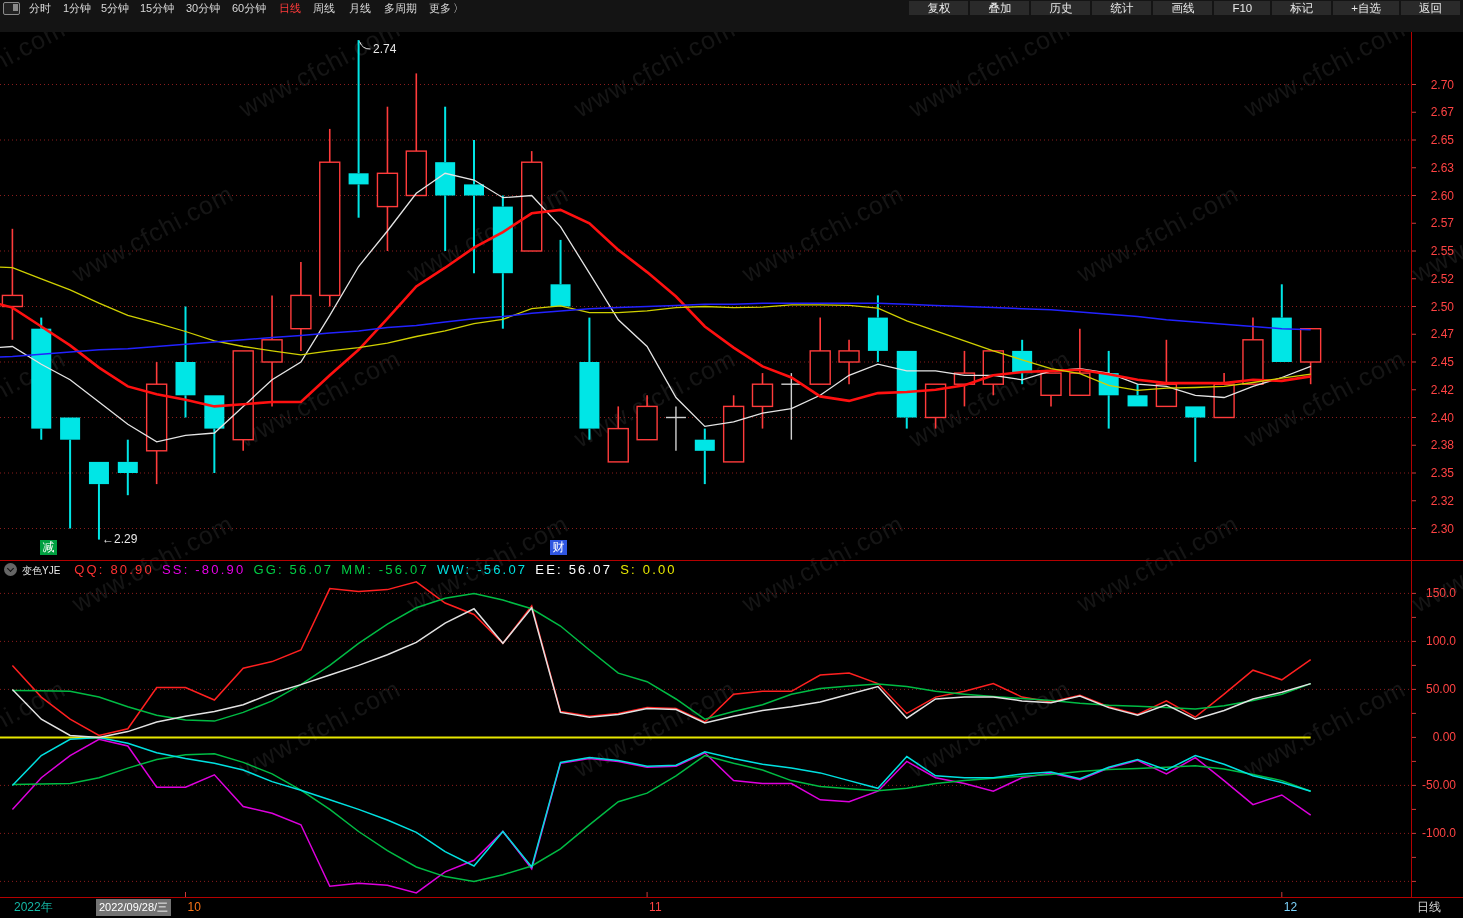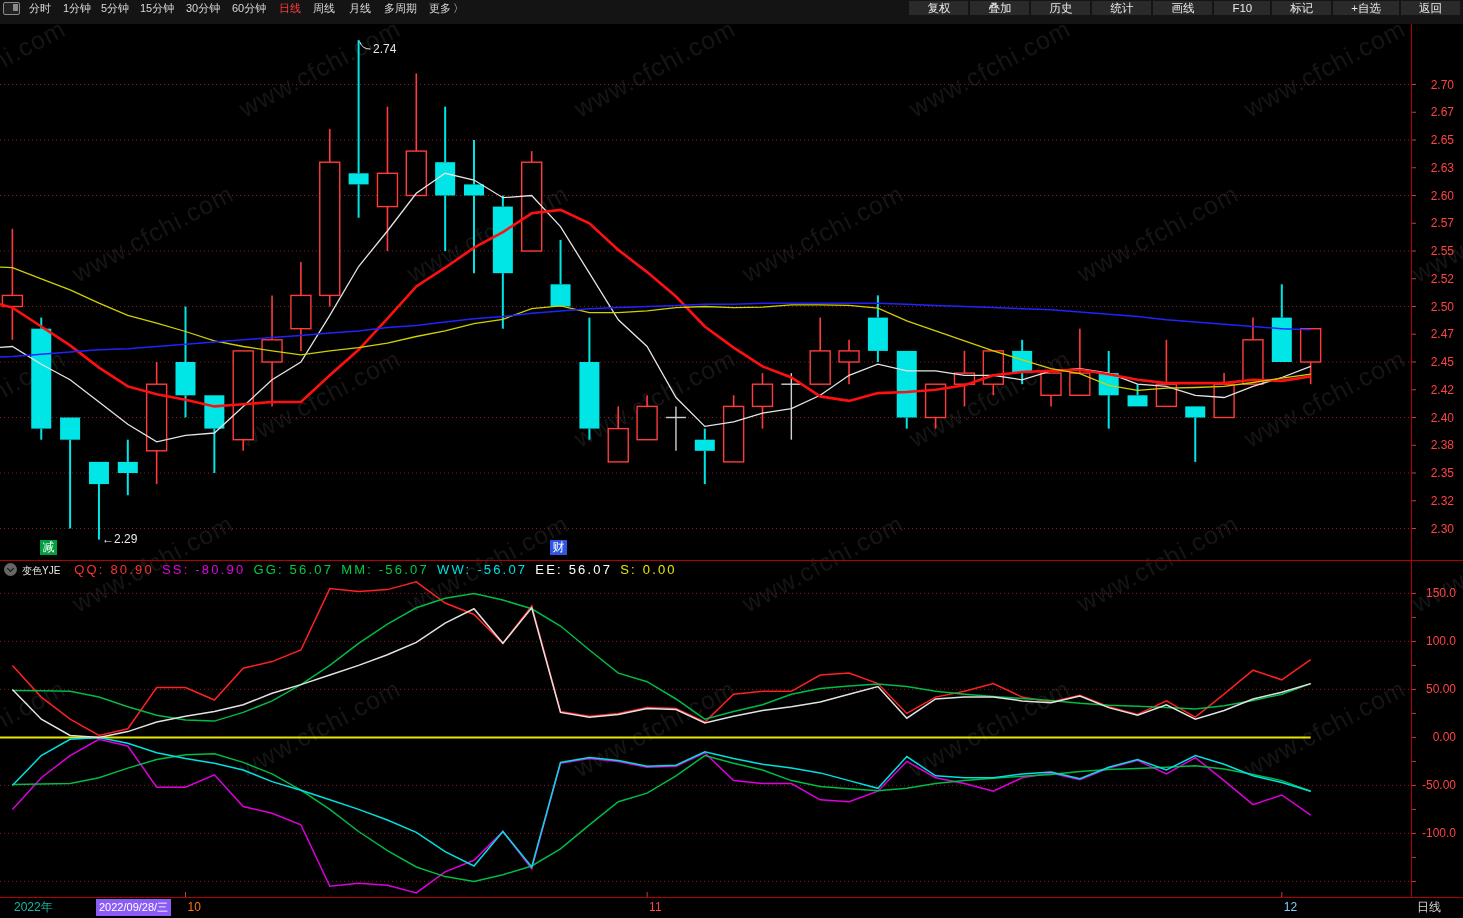--- a/index.html
+++ b/index.html
@@ -6,7 +6,7 @@
   #app{position:relative;width:1463px;height:918px;background:#000;overflow:hidden;
        font-family:"Liberation Sans",sans-serif;-webkit-font-smoothing:antialiased;}
   
-  .menubar{position:absolute;left:0;top:0;width:1463px;height:24px;background:#141414;
+  .menubar{position:absolute;left:0;top:0;width:1463px;height:32px;background:#141414;
            font-size:11px;color:#d9d9d9;white-space:nowrap;}
   .menubar .mitem{position:absolute;top:0;line-height:16px;cursor:default;}
   .logoicon{position:absolute;left:3px;top:2px;width:15px;height:11px;border:1px solid #8a8a8a;

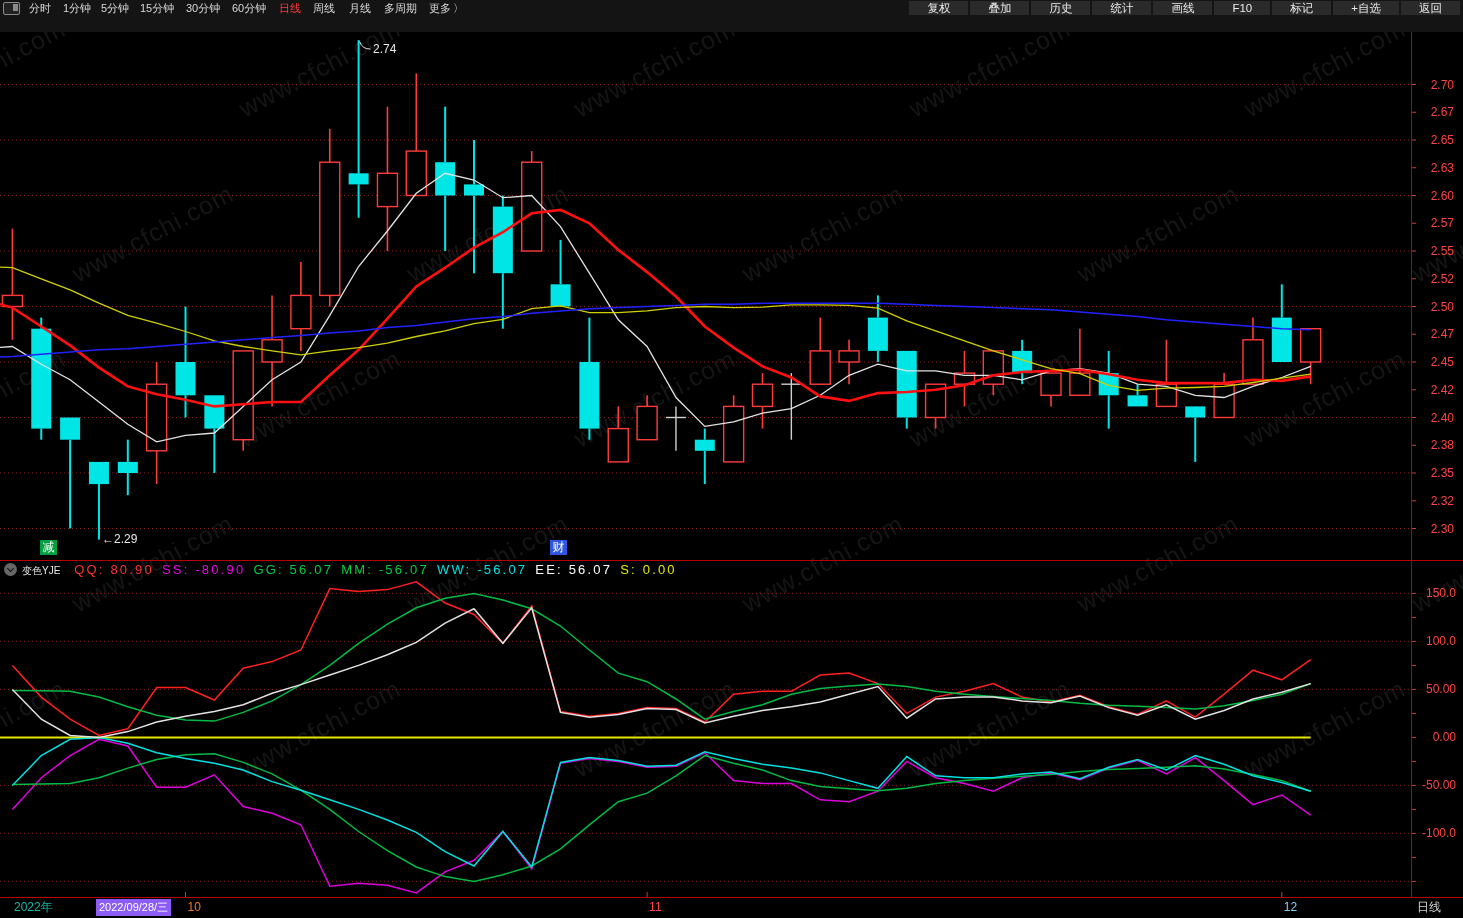--- a/index.html
+++ b/index.html
@@ -36,7 +36,7 @@
   
   .statusbar{position:absolute;left:0;top:898px;width:1463px;height:20px;font-size:12px;}
   .statusbar .s{position:absolute;top:1px;line-height:17px;}
-  .datebox{position:absolute;left:96px;top:1px;height:17px;line-height:17px;background:#8b5cf6;
+  .datebox{position:absolute;left:96px;top:1px;height:17px;line-height:17px;background:#737373;
            color:#fff;padding:0 3px;font-size:11px;}
   svg{position:absolute;left:0;top:0;}
   text{font-family:"Liberation Sans",sans-serif;}

